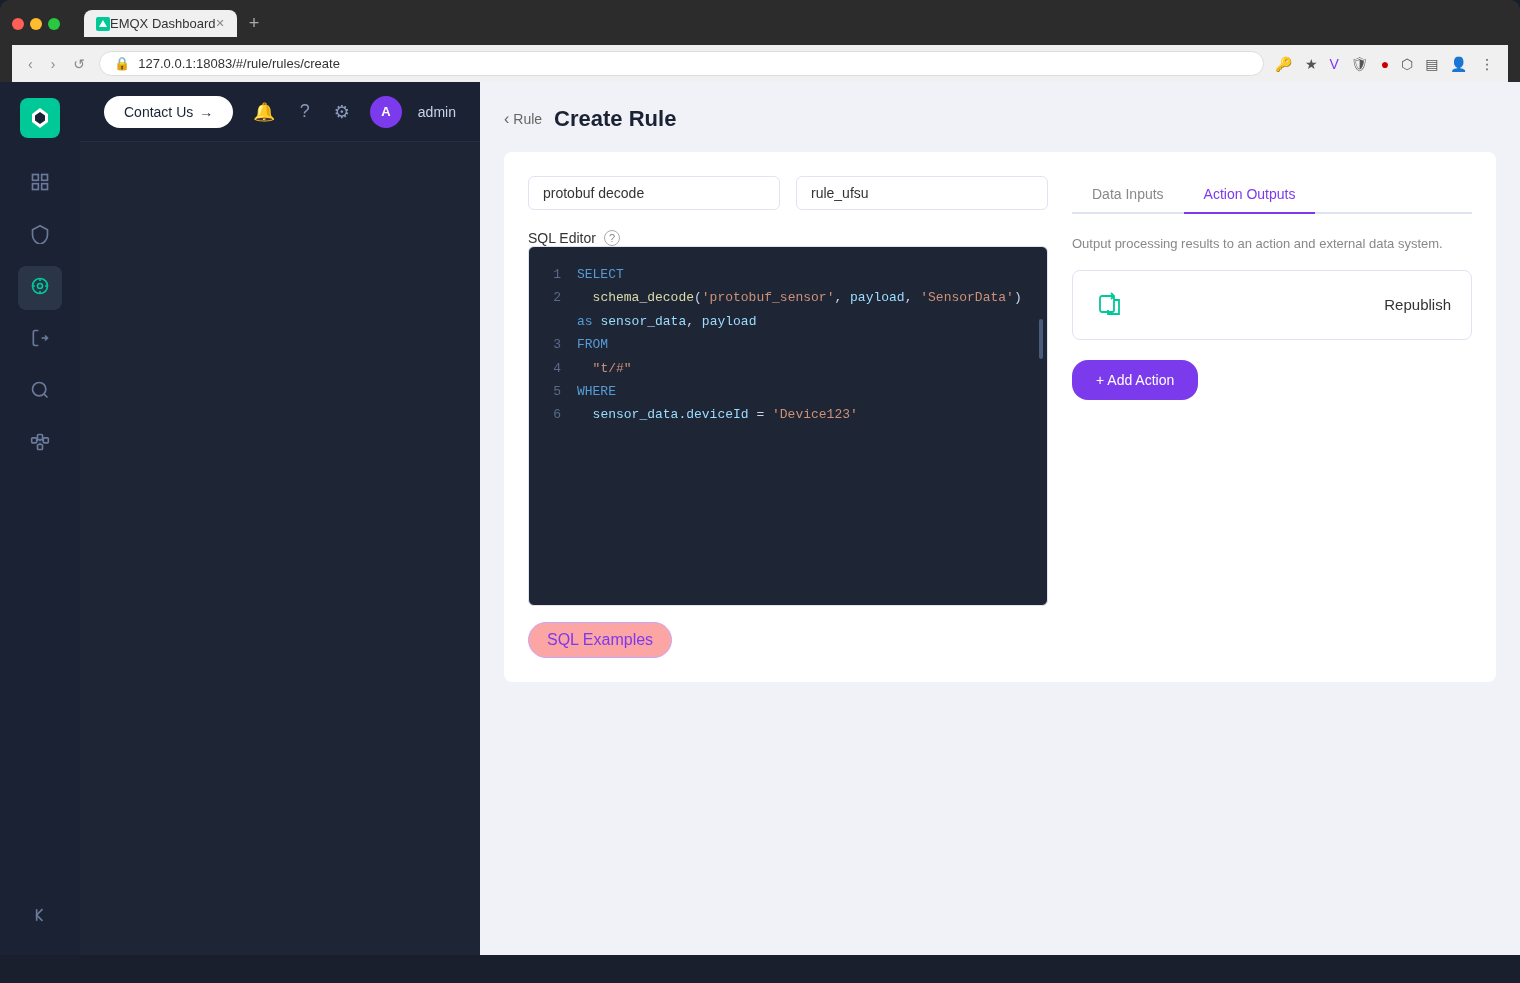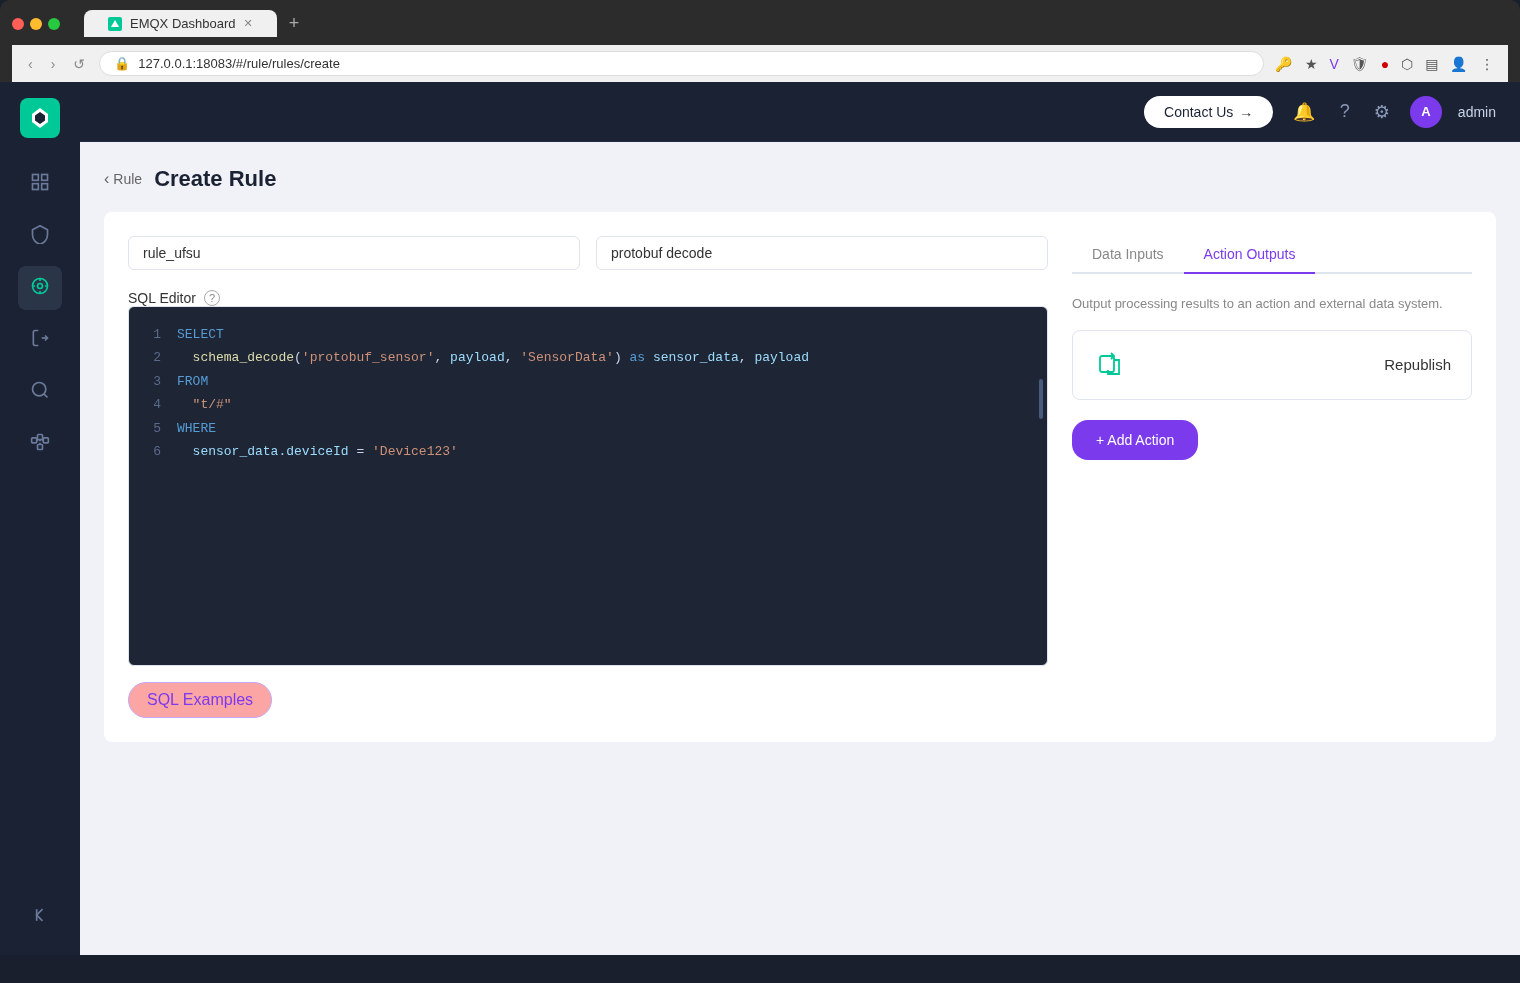--- a/index.html
+++ b/index.html
@@ -14,7 +14,7 @@
     .tl-yellow { background: #febc2e; }
     .tl-green { background: #28c840; }
     .tab-bar { display: flex; align-items: center; gap: 6px; margin-left: 16px; }
-    .browser-tab { background: #3c3c3c; color: #ccc; padding: 6px 24px; border-radius: 8px 8px 0 0; font-size: 13px; display: flex; align-items: center; gap: 8px; }
+    .browser-tab { background: #3c3c3c; color: #ccc; padding: 6px 12px; border-radius: 8px 8px 0 0; font-size: 13px; display: flex; align-items: center; }
     .browser-tab.active { background: #f0f0f0; color: #333; }
     .tab-favicon { width: 14px; height: 14px; background: #00c896; border-radius: 2px; display: flex; align-items: center; justify-content: center; }
     .tab-close { cursor: pointer; color: #888; font-size: 11px; }

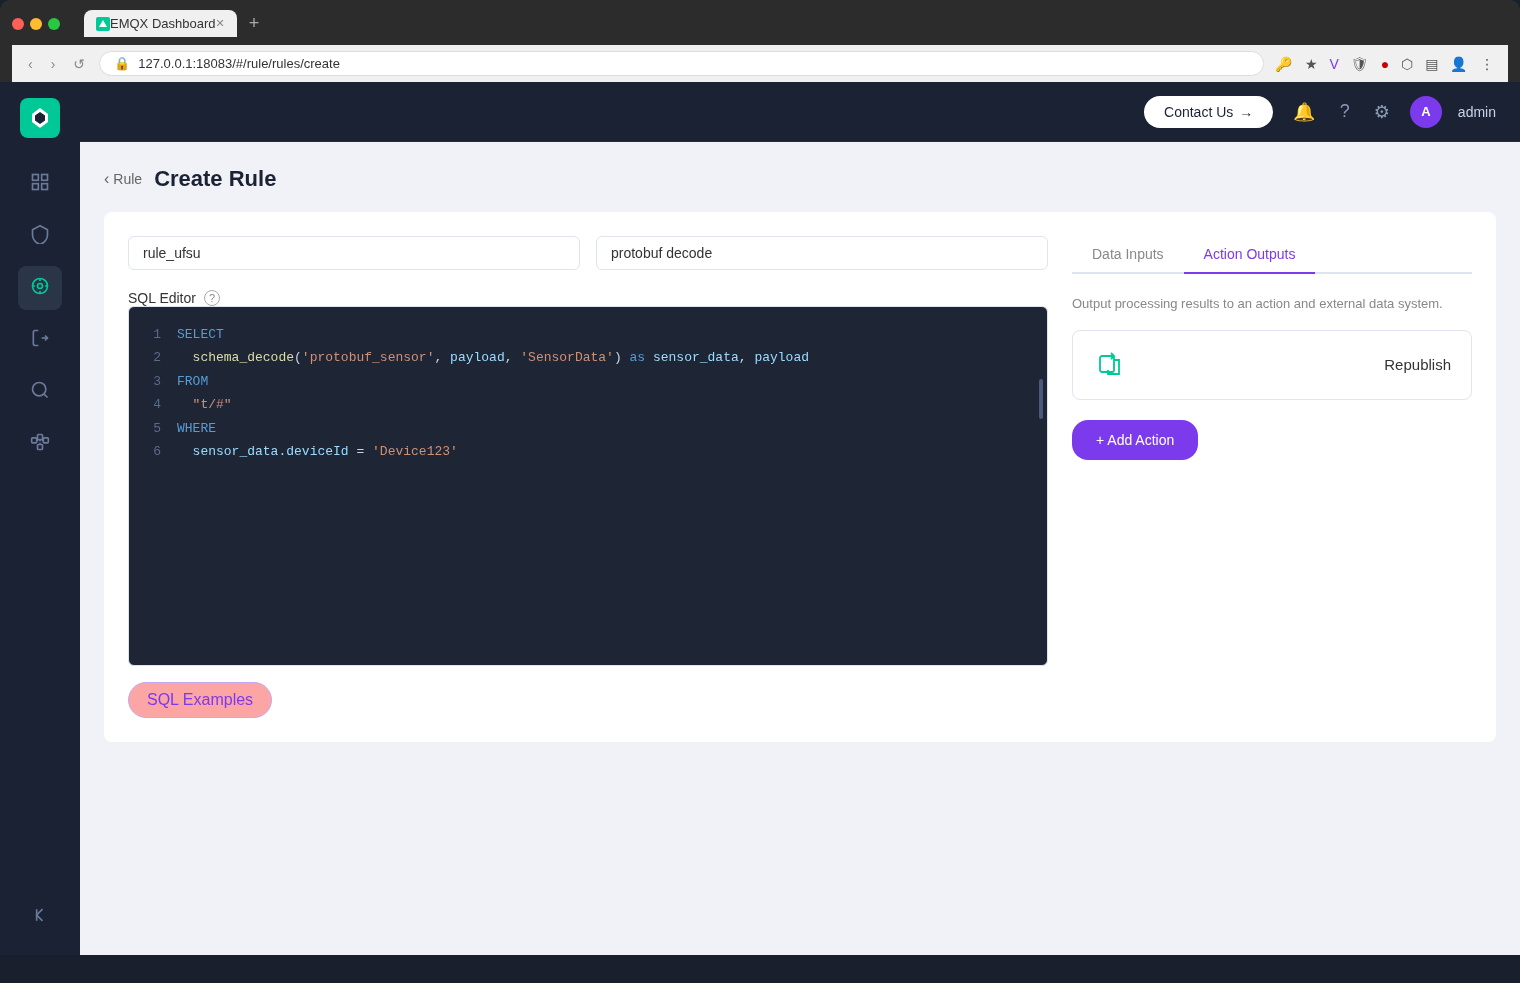--- a/index.html
+++ b/index.html
@@ -43,7 +43,7 @@
     .admin-name { color: #c8d4e8; font-size: 14px; }
 
     
-    .main-wrapper { display: flex; flex-direction: column; flex: 1; }
+    .main-wrapper { display: flex; flex-direction: row; flex: 1; }
     .header-area { background: #1a2234; height: 60px; flex-shrink: 0; display: flex; align-items: center; justify-content: flex-end; padding: 0 24px; gap: 16px; border-bottom: 1px solid #252f44; }
     .main-content { flex: 1; background: #f0f2f7; overflow-y: auto; padding: 24px; }
 

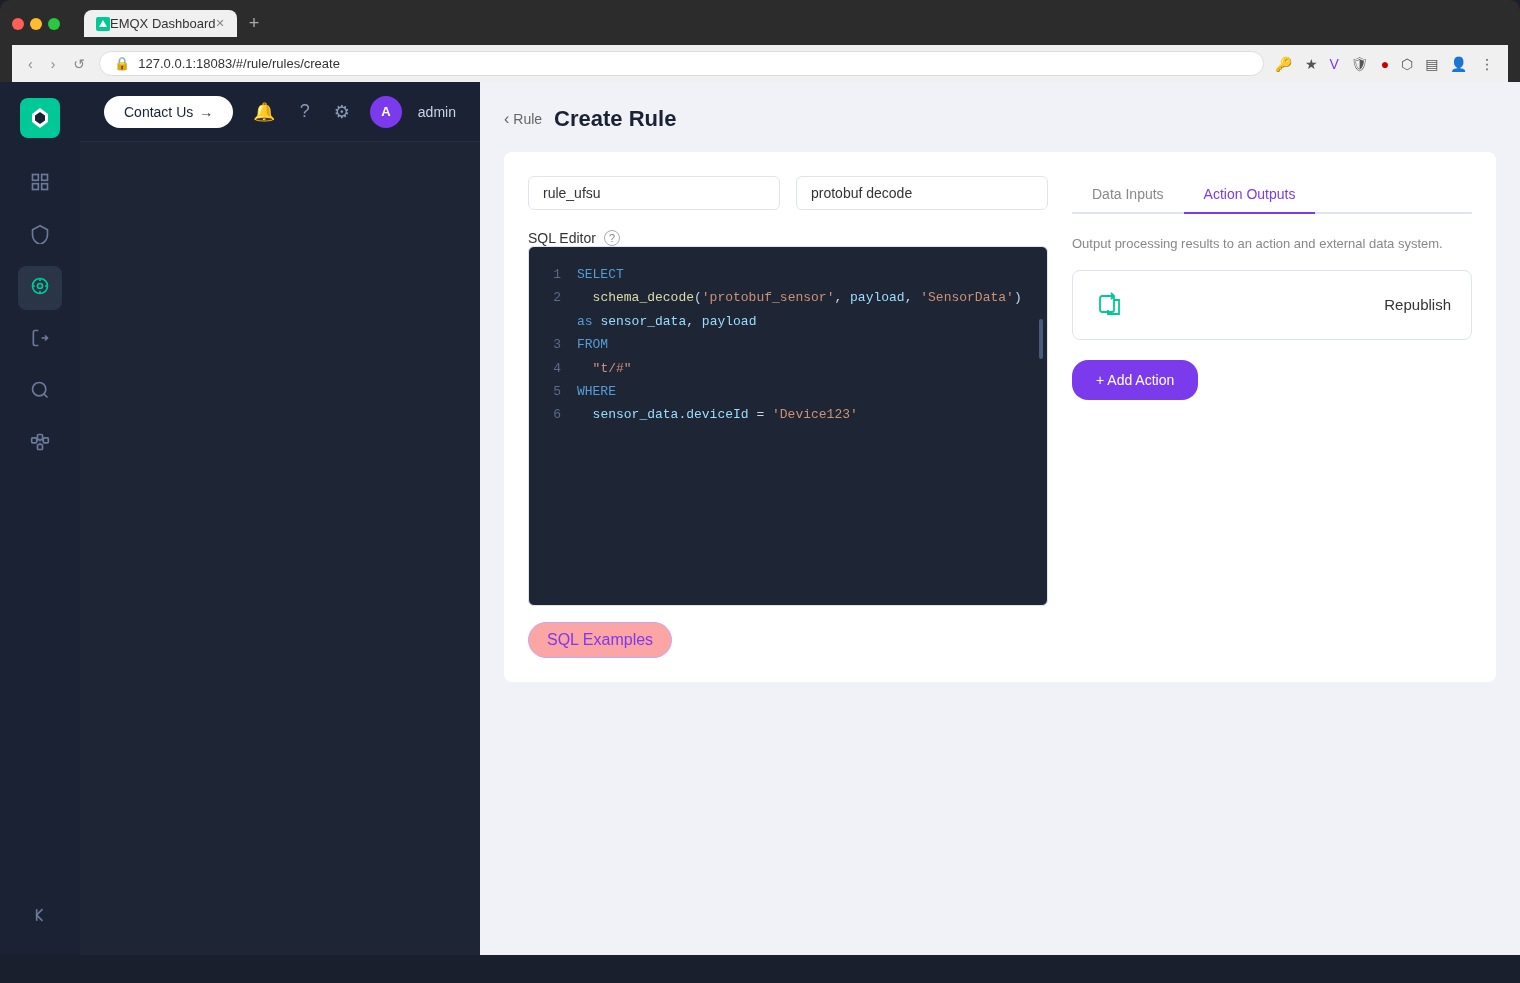--- a/index.html
+++ b/index.html
@@ -245,8 +245,8 @@
 
         <div class="left-panel">
           <div class="inputs-row">
+            <input class="rule-input" type="text" value="protobuf decode" placeholder="protobuf decode" style="">
             <input class="rule-input" type="text" value="rule_ufsu" placeholder="rule_ufsu" style="">
-            <input class="rule-input" type="text" value="protobuf decode" placeholder="protobuf decode" style="">
           </div>
 
           <div class="sql-editor-label">

